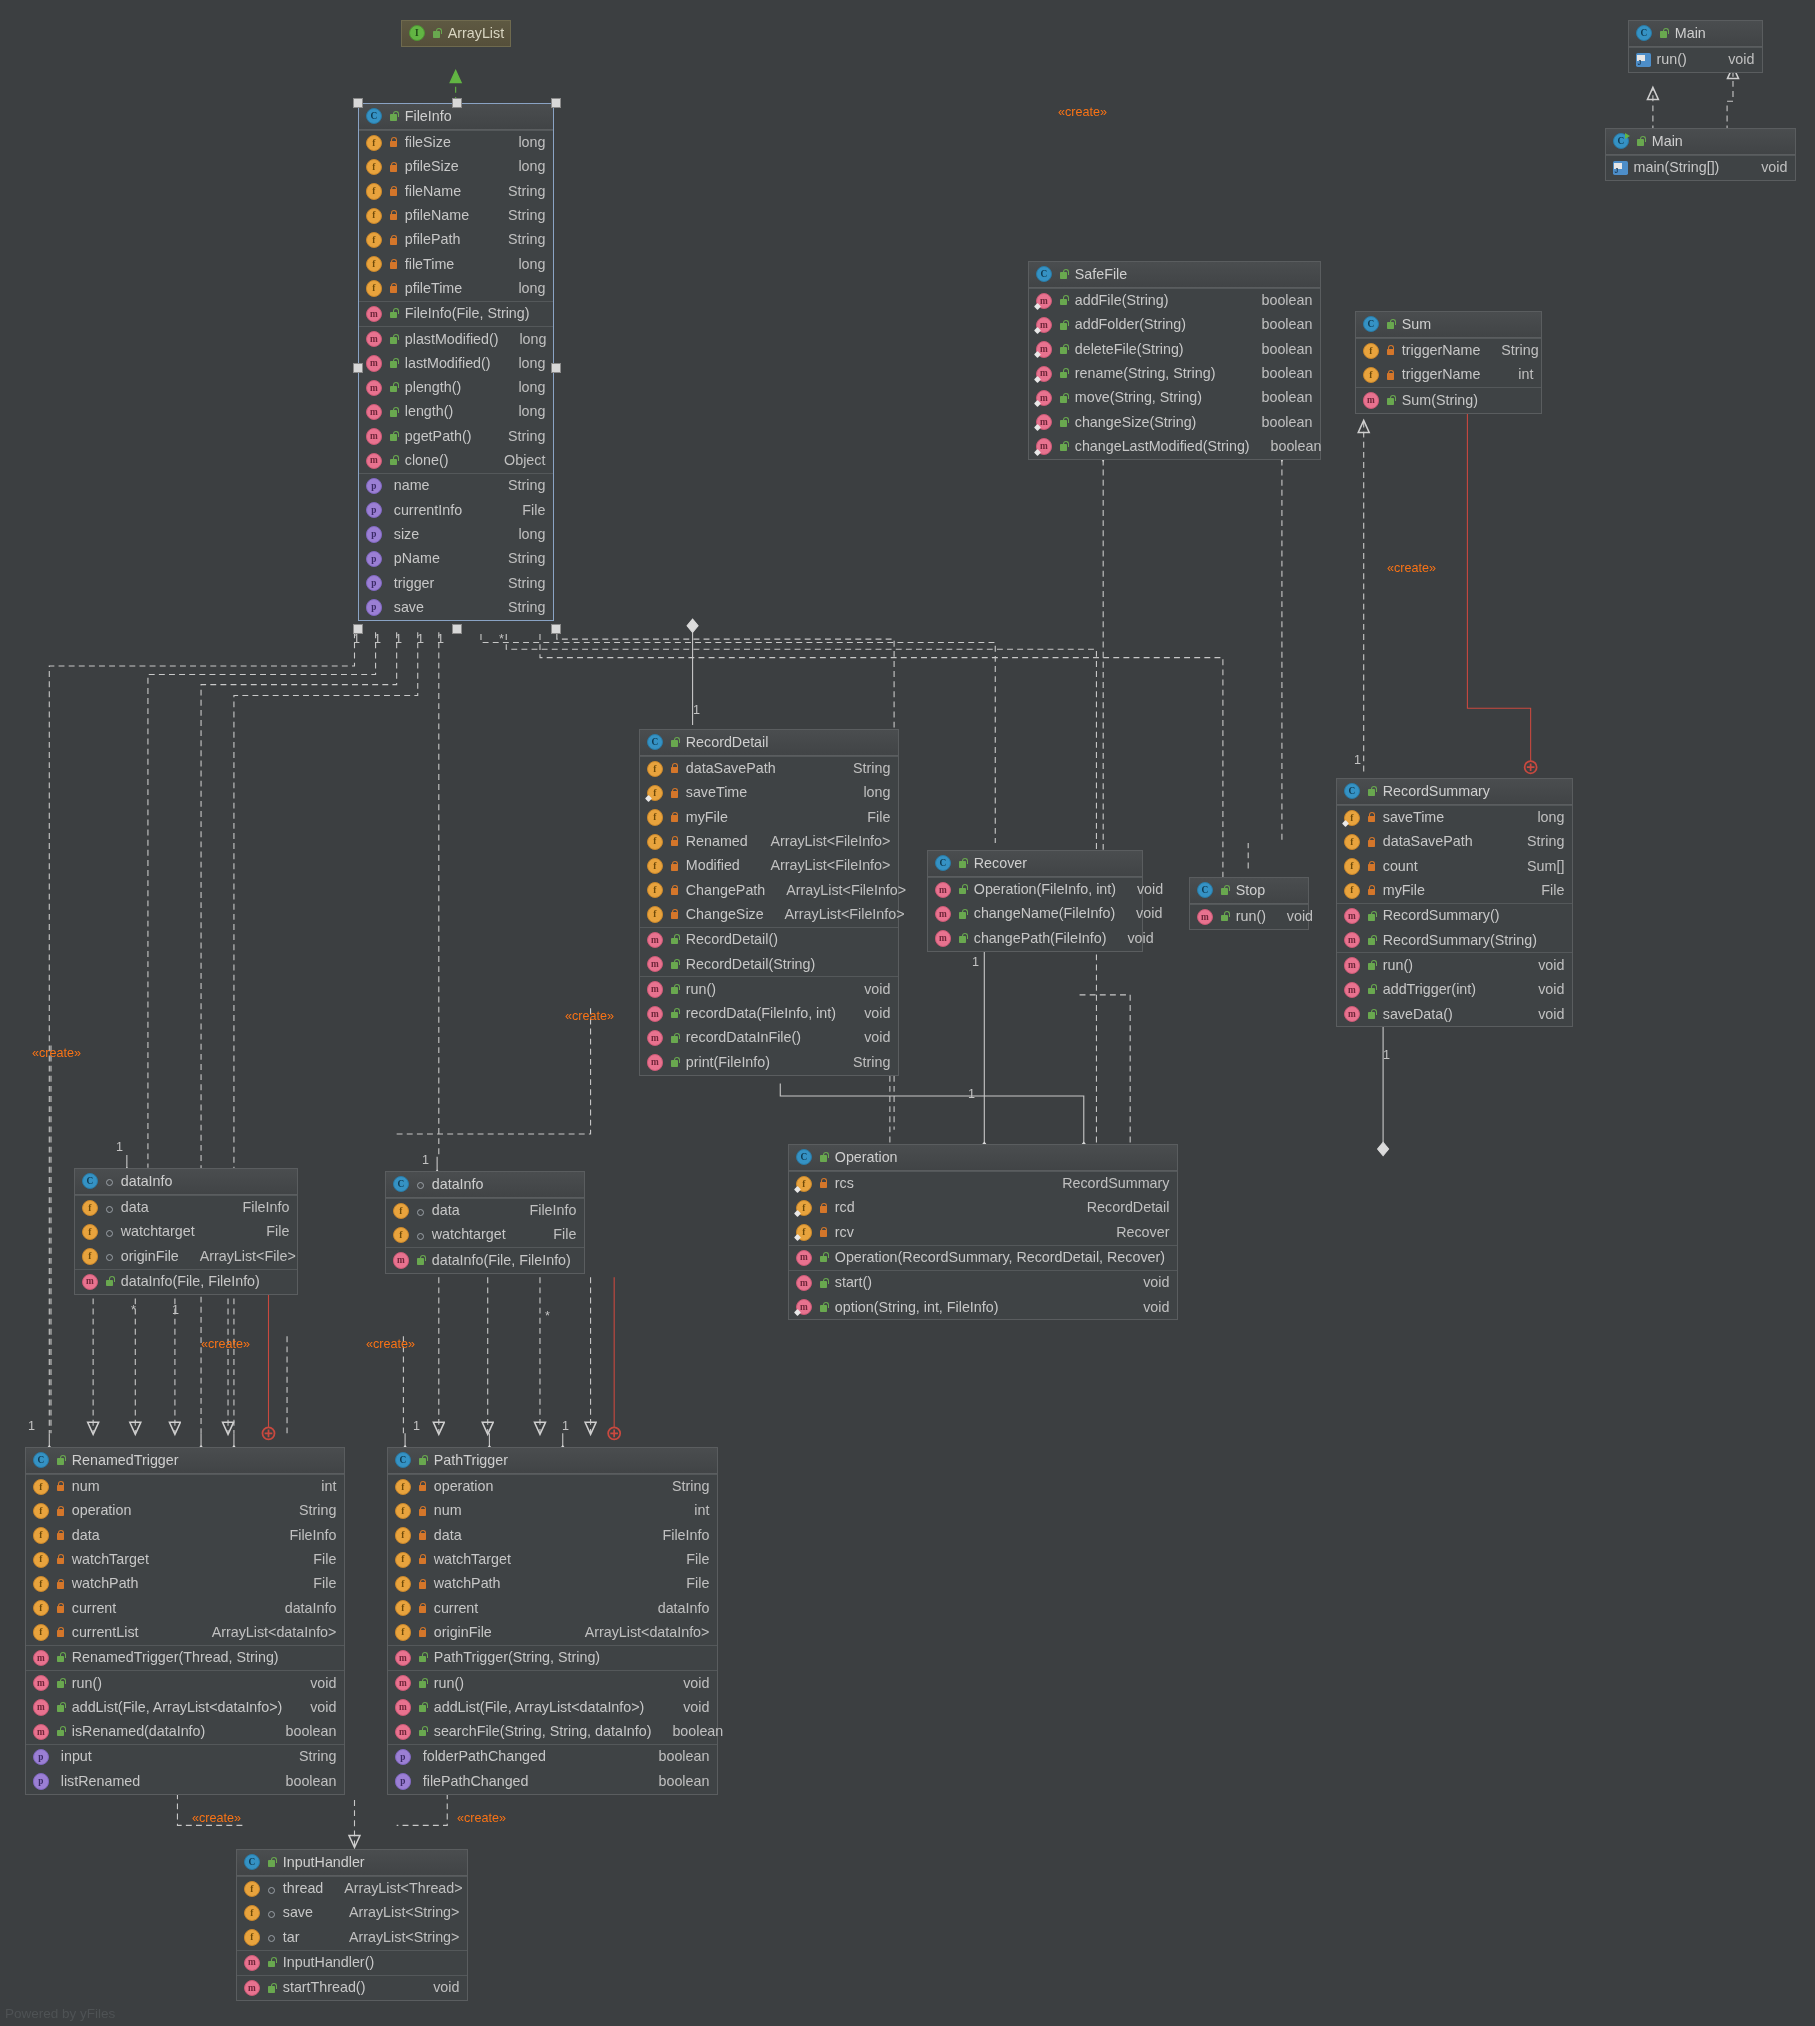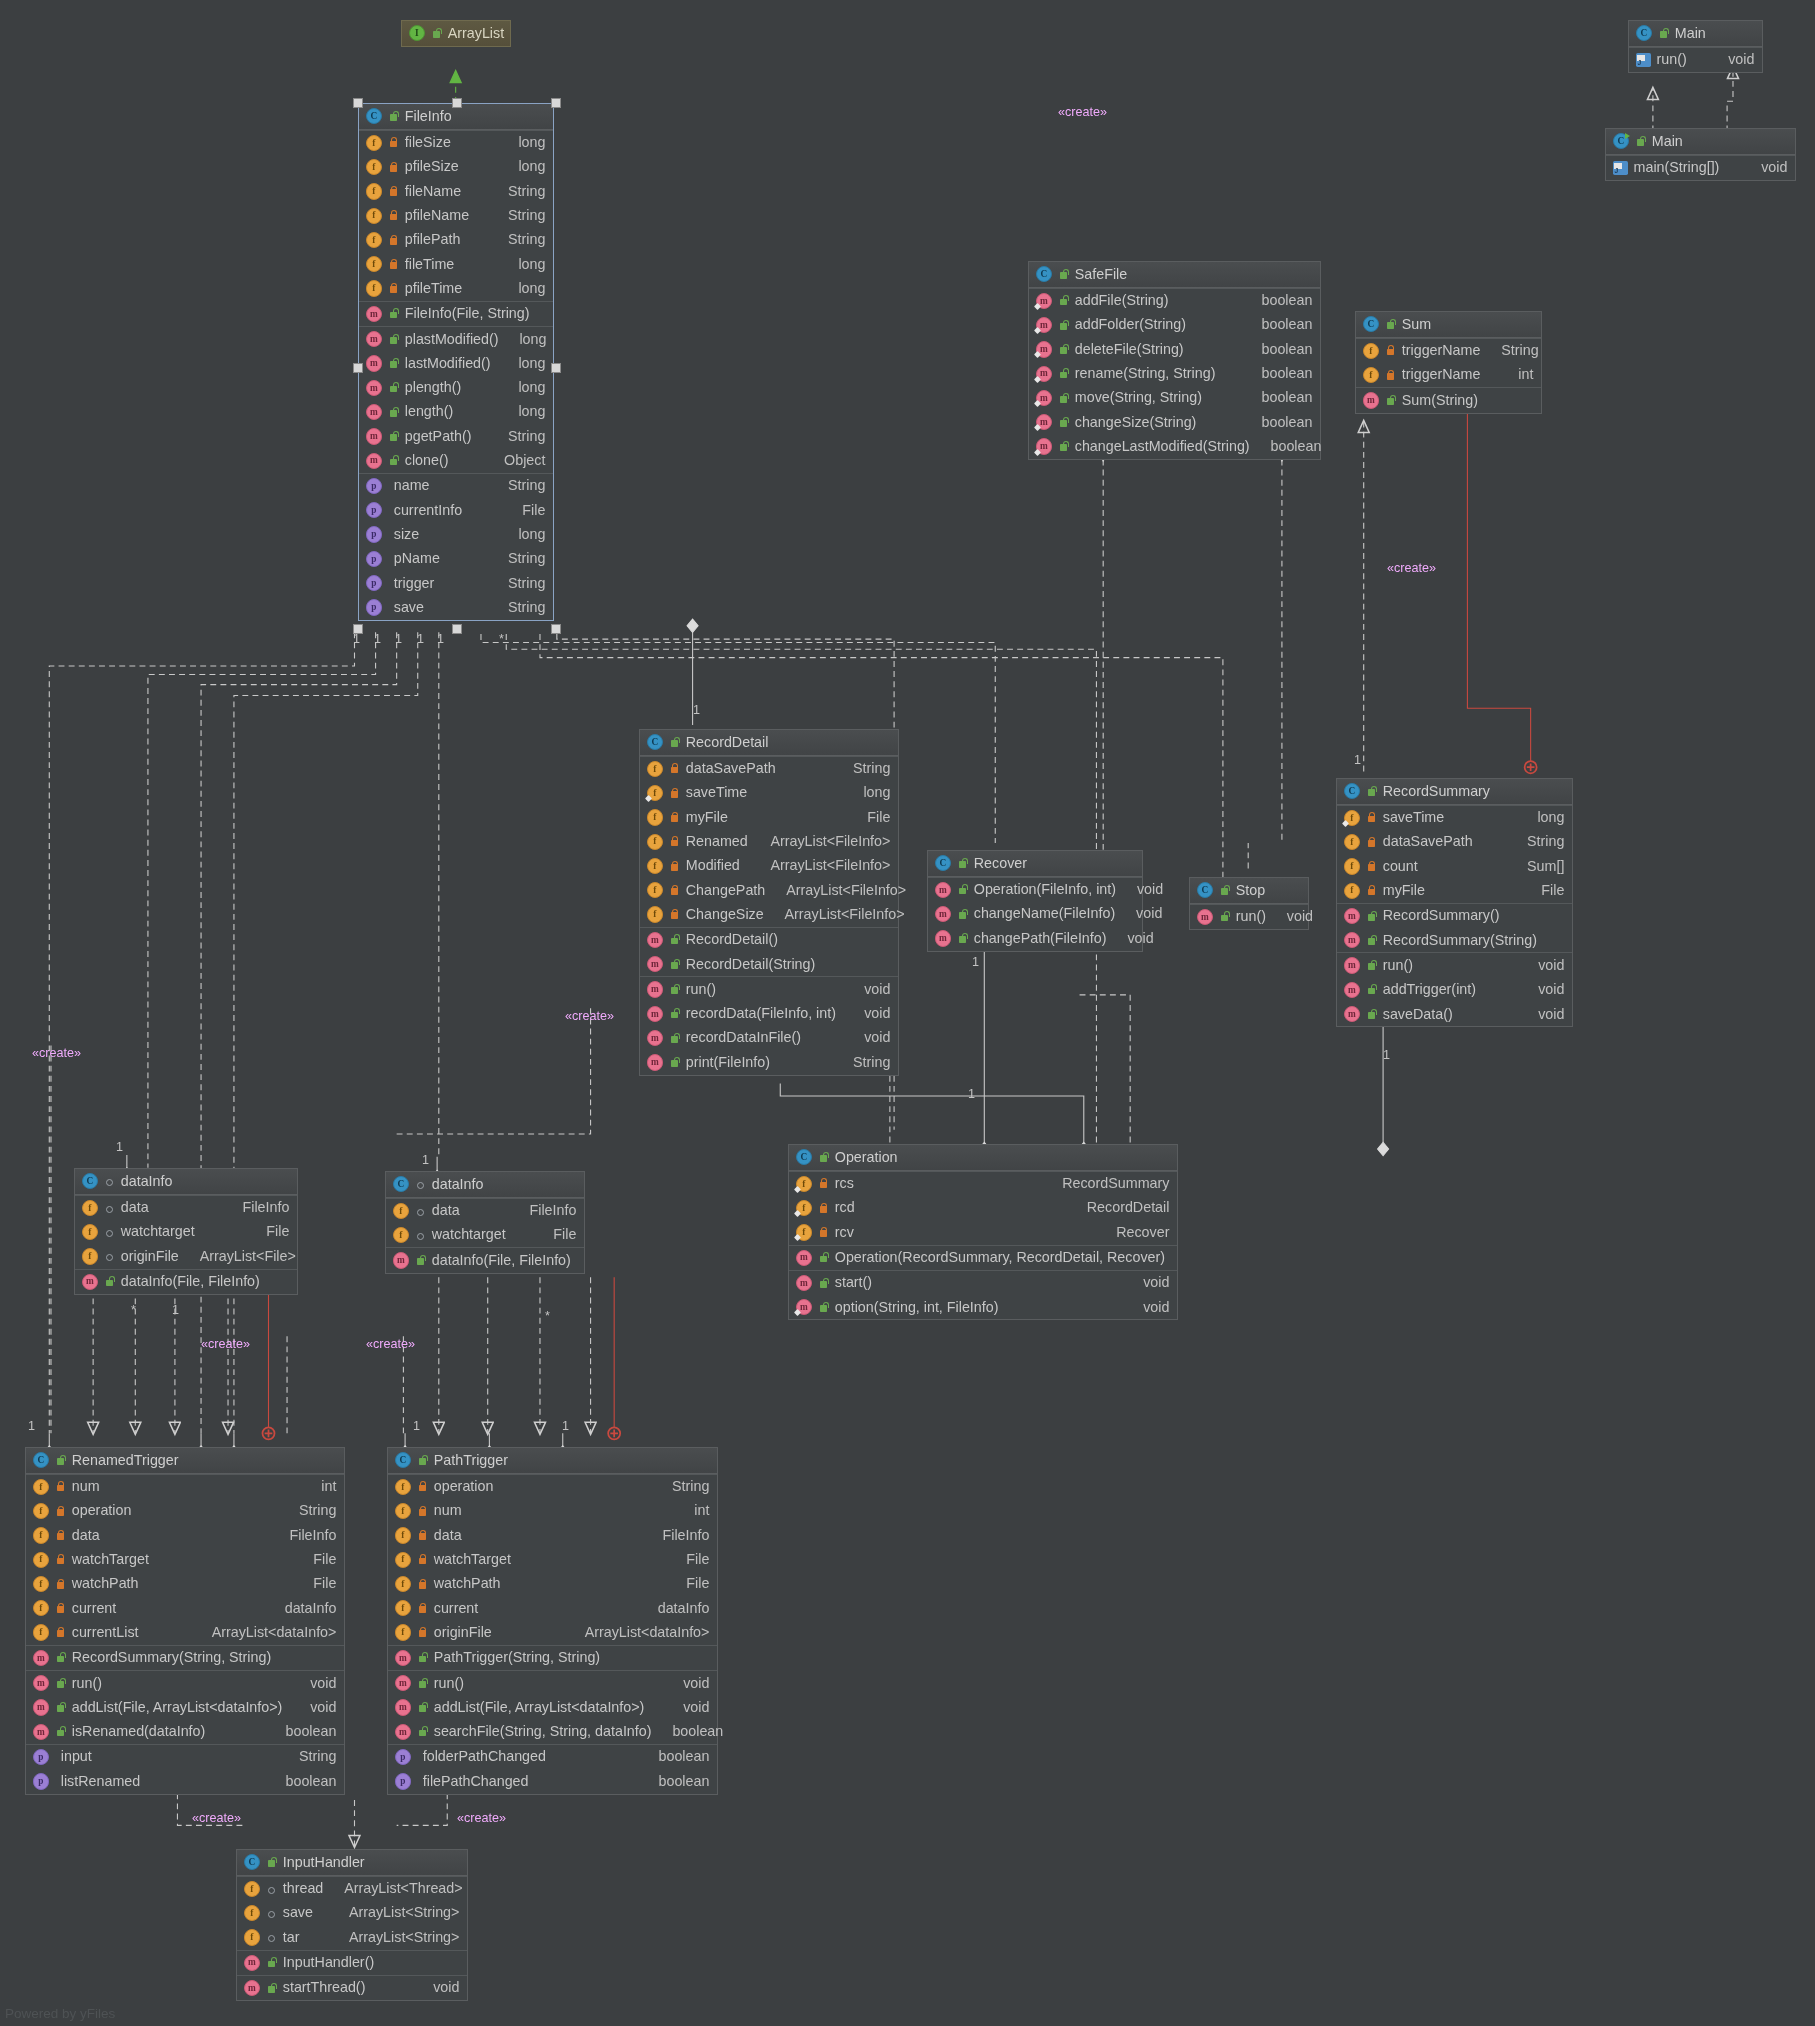--- a/index.html
+++ b/index.html
@@ -115,7 +115,7 @@
 
   
   .elabel{
-    position:absolute;font-size:12.6px;color:#f0abfc;z-index:30;
+    position:absolute;font-size:12.6px;color:#f97316;z-index:30;
     white-space:nowrap;background:transparent;
   }
   .mlabel{

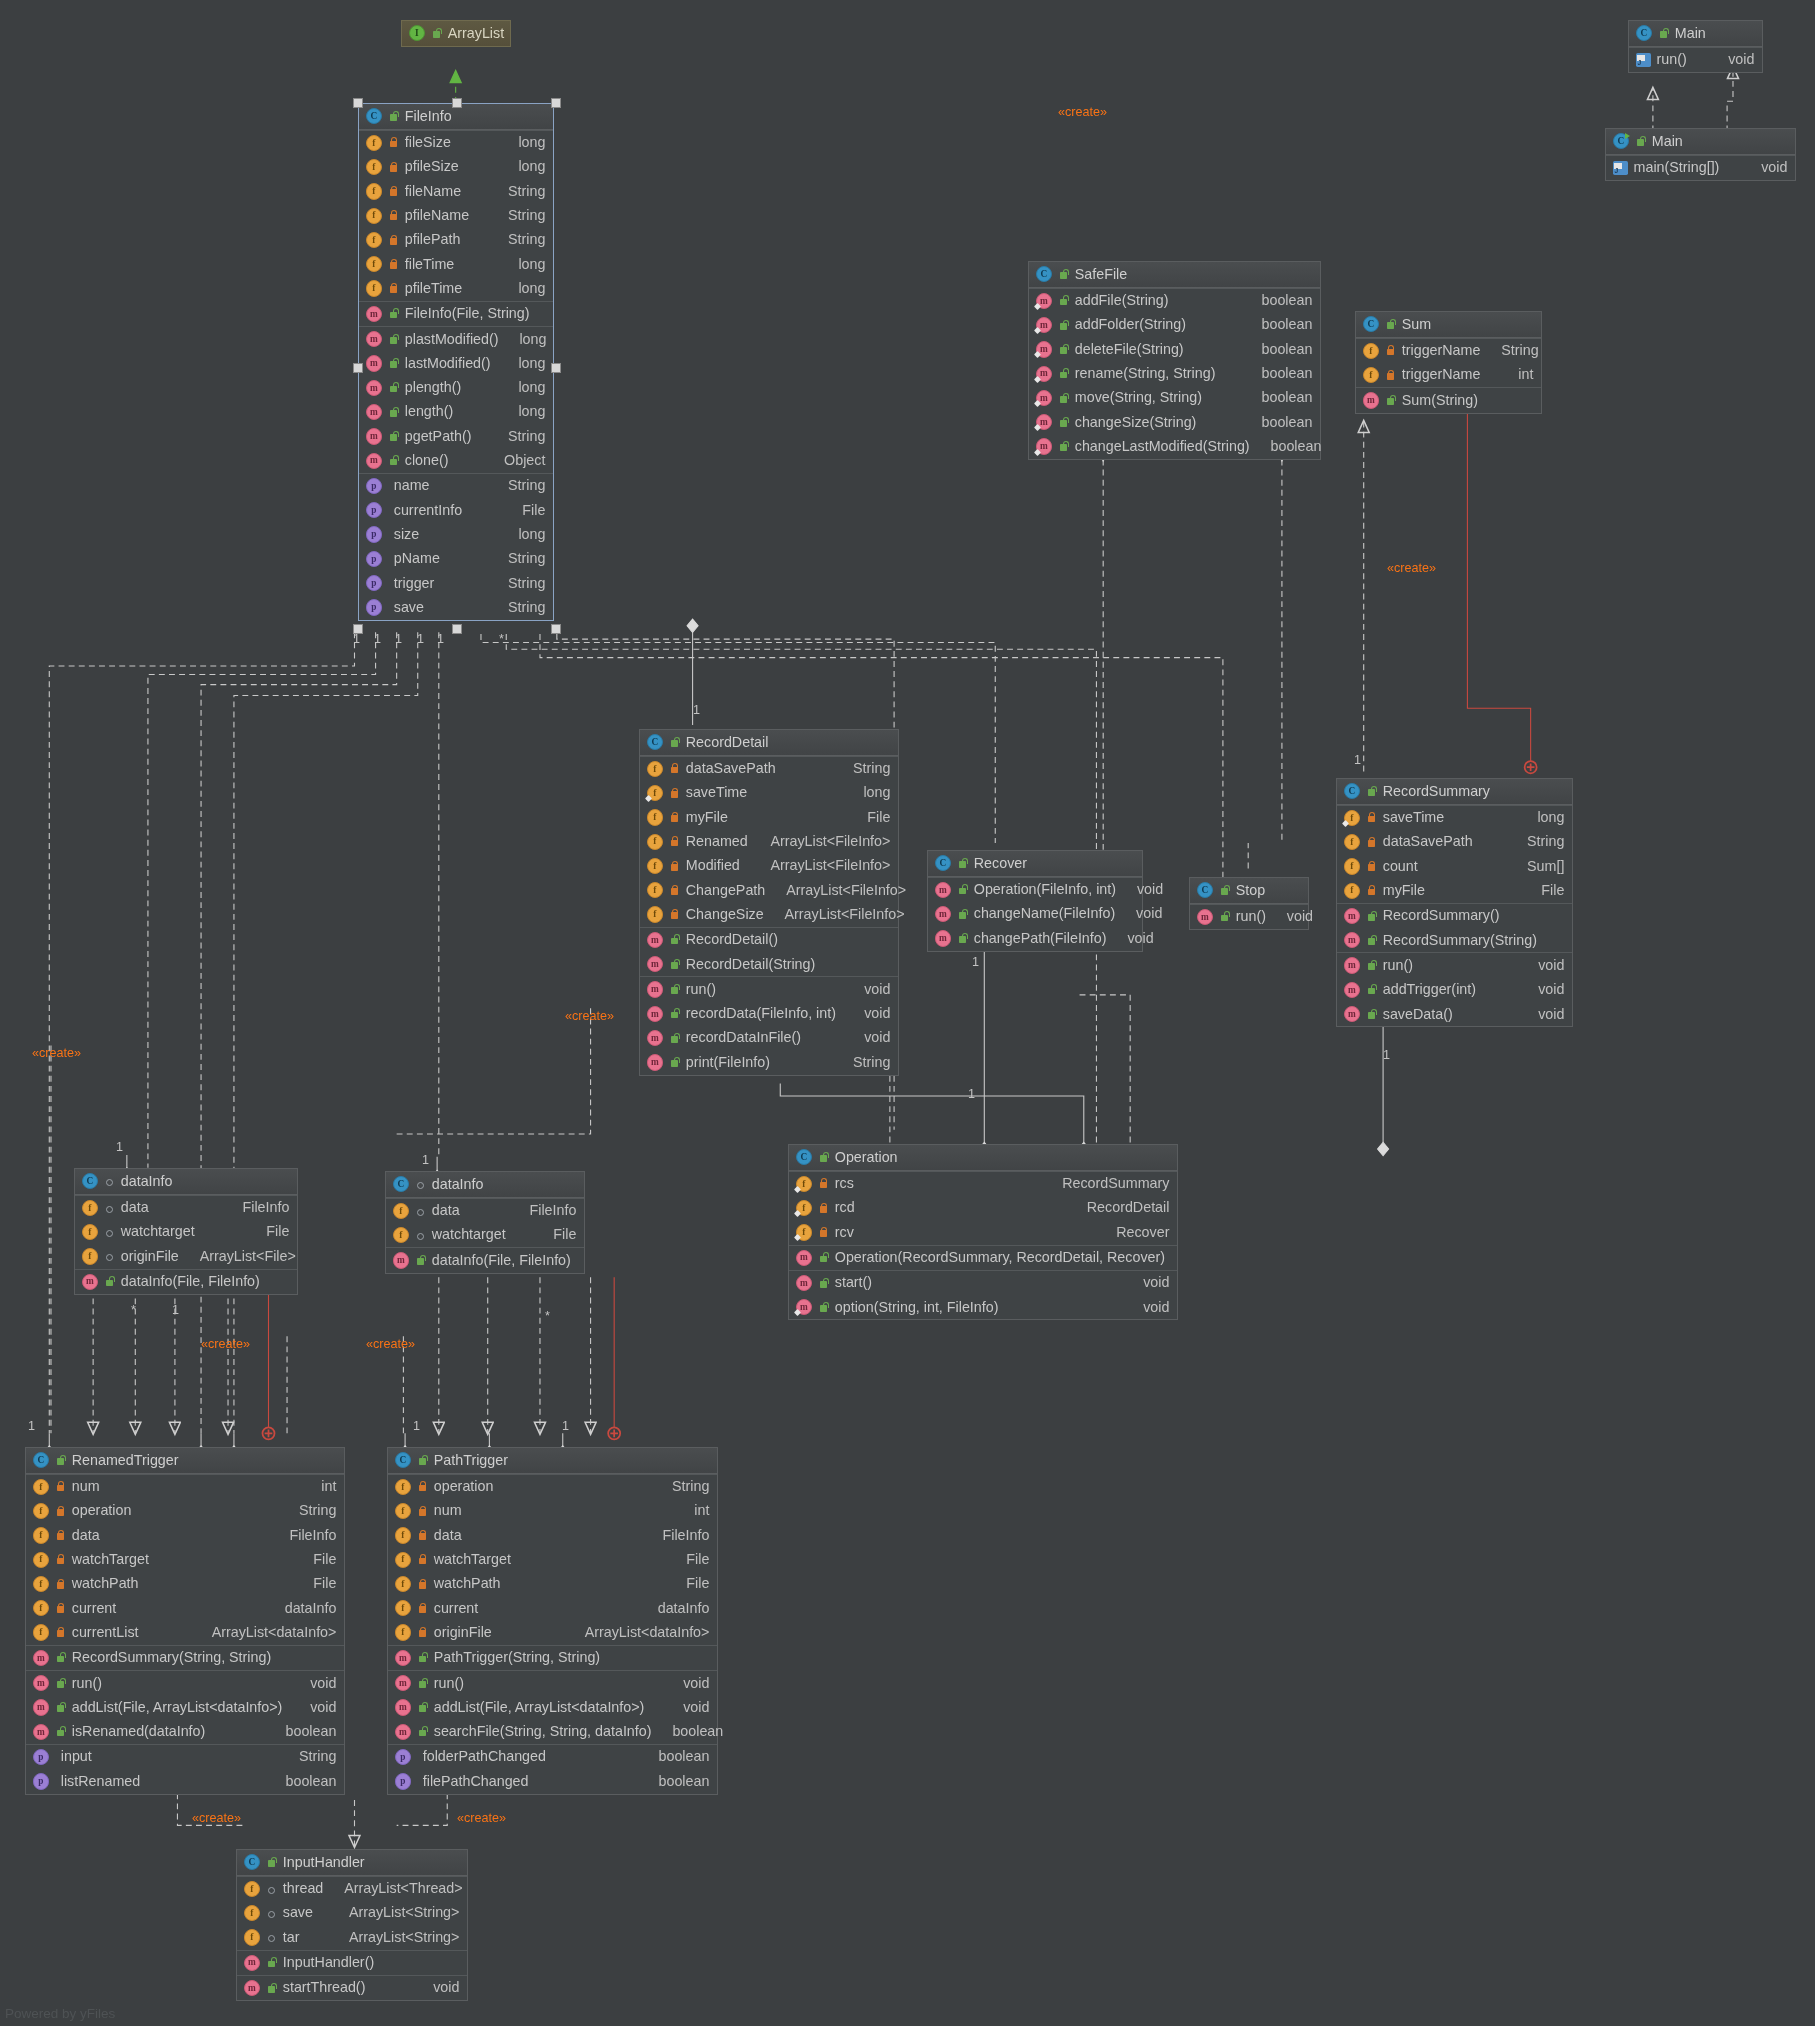--- a/index.html
+++ b/index.html
@@ -816,7 +816,7 @@
       <div class="row">
           <span class="ico ico-m">m</span>
           <span class="vis vis-lock-g"></span>
-          <span class="nm">RecordSummary(String, String)</span>
+          <span class="nm">RenamedTrigger(Thread, String)</span>
         </div>
     </div>
     <div class="sect">

